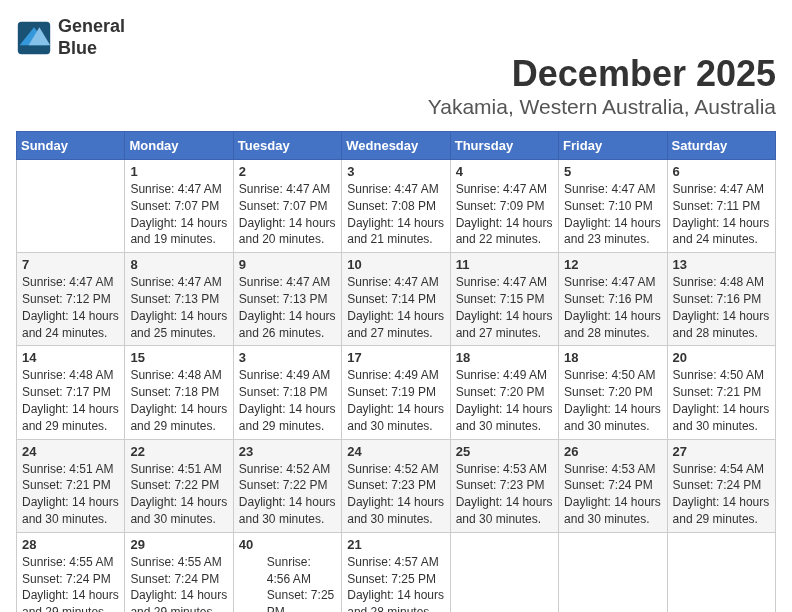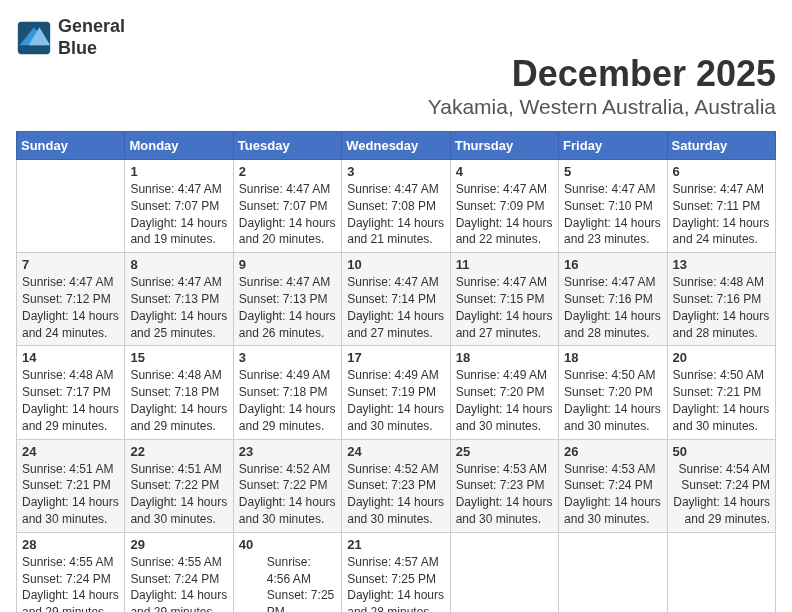--- a/index.html
+++ b/index.html
@@ -209,7 +209,7 @@
 and 27 minutes.</div>
         </td>
         <td>
-          <div class="day-number">16</div>
+          <div class="day-number">12</div>
           <div class="day-info" style="white-space: pre-line;">Sunrise: 4:47 AM
 Sunset: 7:16 PM
 Daylight: 14 hours

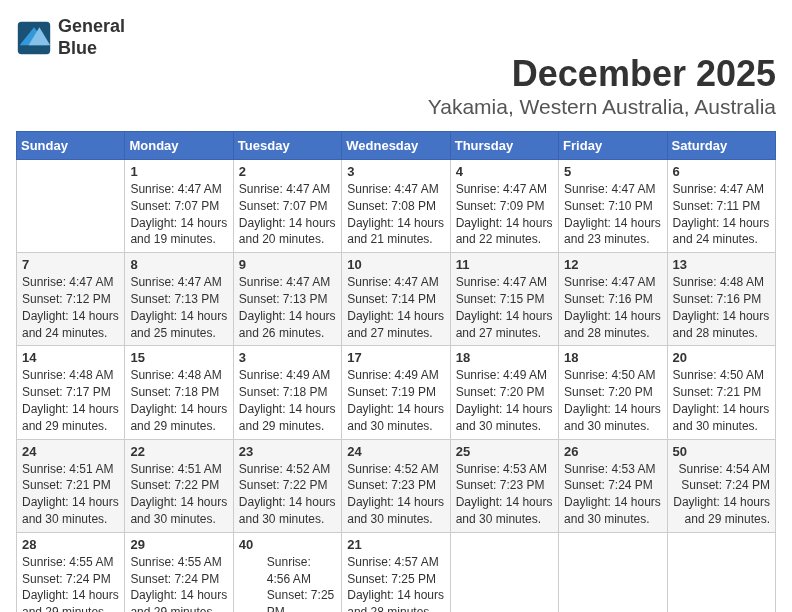--- a/index.html
+++ b/index.html
@@ -318,7 +318,7 @@
 and 30 minutes.</div>
         </td>
         <td>
-          <div class="day-number">50</div>
+          <div class="day-number">27</div>
           <div class="day-info" style="white-space: pre-line; text-align: right;">Sunrise: 4:54 AM
 Sunset: 7:24 PM
 Daylight: 14 hours

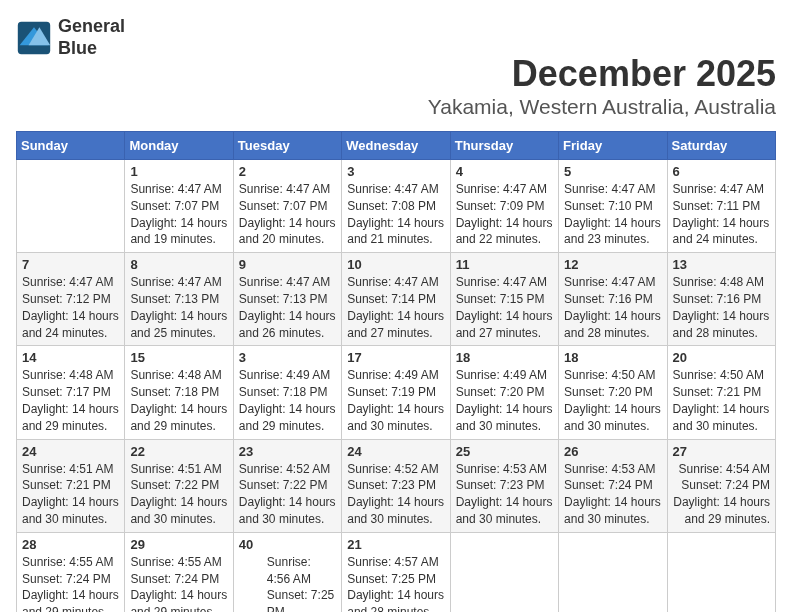--- a/index.html
+++ b/index.html
@@ -319,7 +319,7 @@
         </td>
         <td>
           <div class="day-number">27</div>
-          <div class="day-info" style="white-space: pre-line; text-align: right;">Sunrise: 4:54 AM
+          <div class="day-info" style="white-space: pre-line;">Sunrise: 4:54 AM
 Sunset: 7:24 PM
 Daylight: 14 hours
 and 29 minutes.</div>

